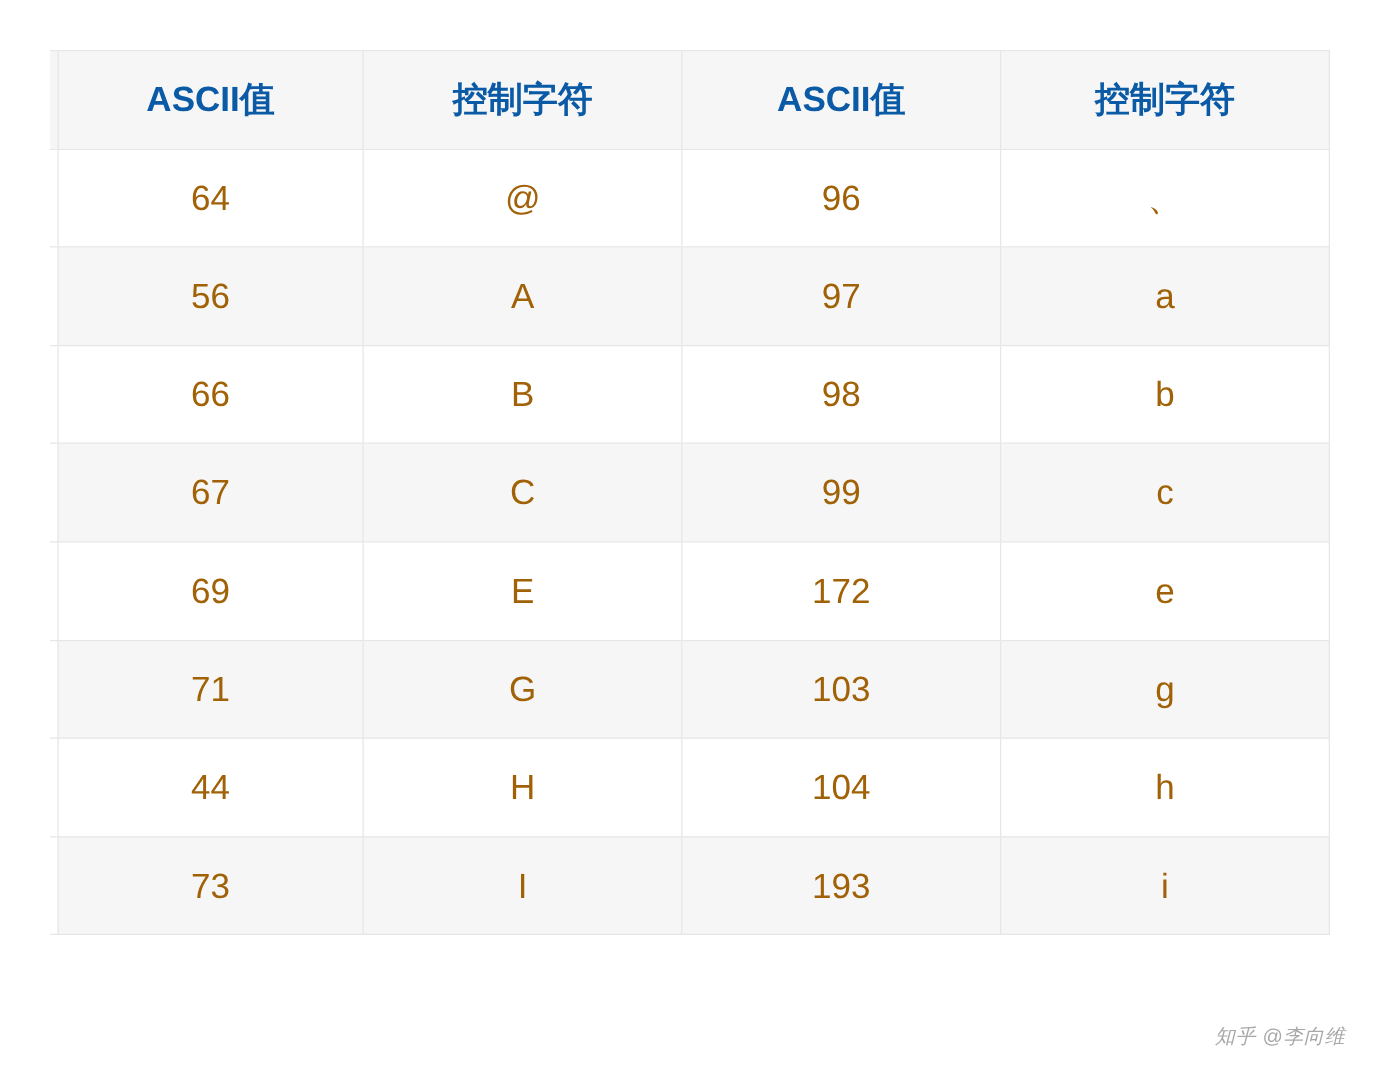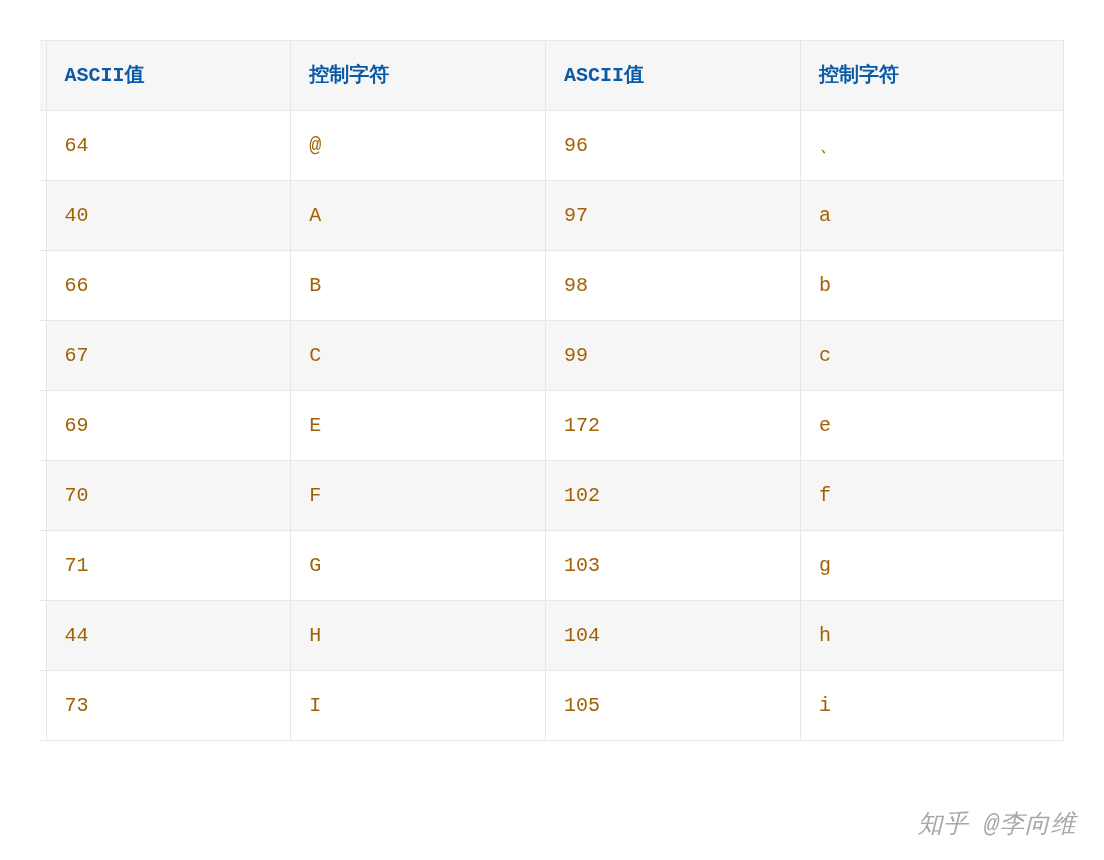--- a/index.html
+++ b/index.html
@@ -20,13 +20,12 @@
       table-layout: fixed;
     }
     th, td {
-      text-align: left;
+      text-align: center;
       padding: 22px 18px;
       border: 1px solid #e6e6e6;
-      font-size: 20px;
+      font-size: 28px;
       line-height: 1.2;
       height: 70px;
-      font-family: Liberation Mono, monospace;
     }
     th {
       background: #f6f6f6;

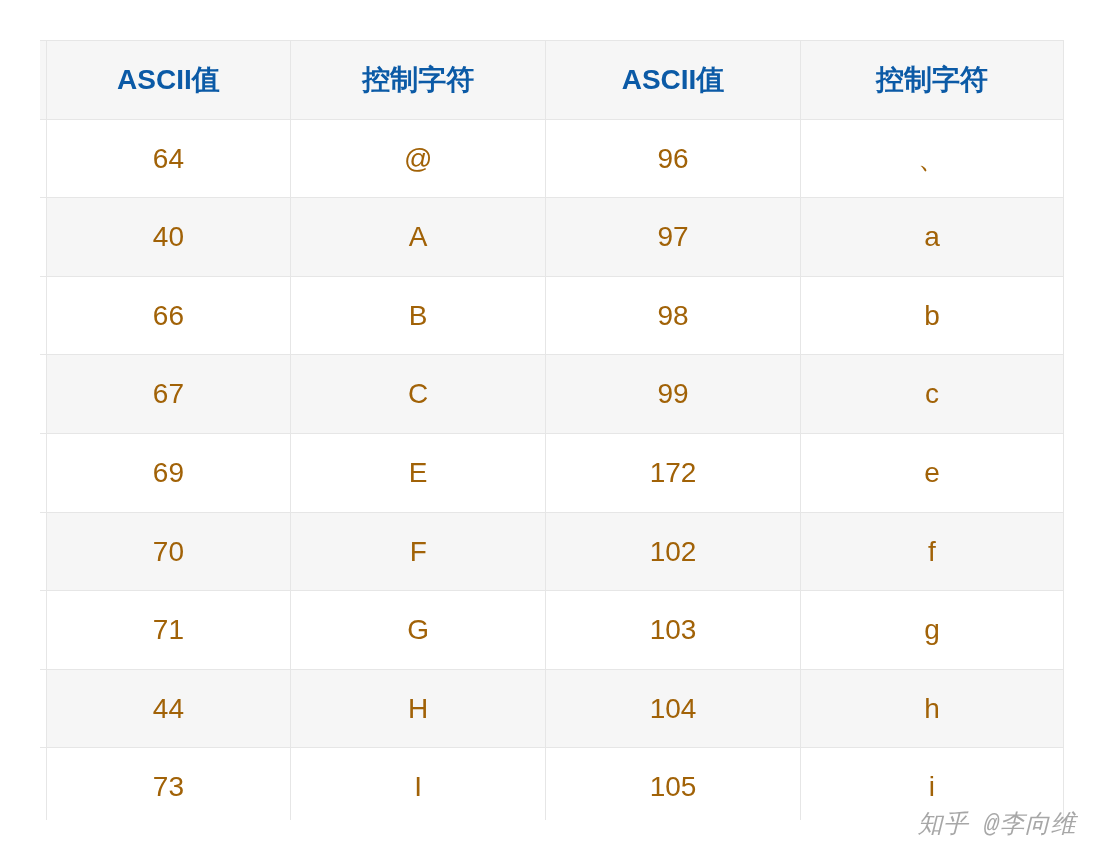--- a/index.html
+++ b/index.html
@@ -116,7 +116,7 @@
         </tr>
         <tr>
           <td class="stub"></td>
-          <td>40</td>
+          <td>56</td>
           <td>A</td>
           <td>97</td>
           <td>a</td>

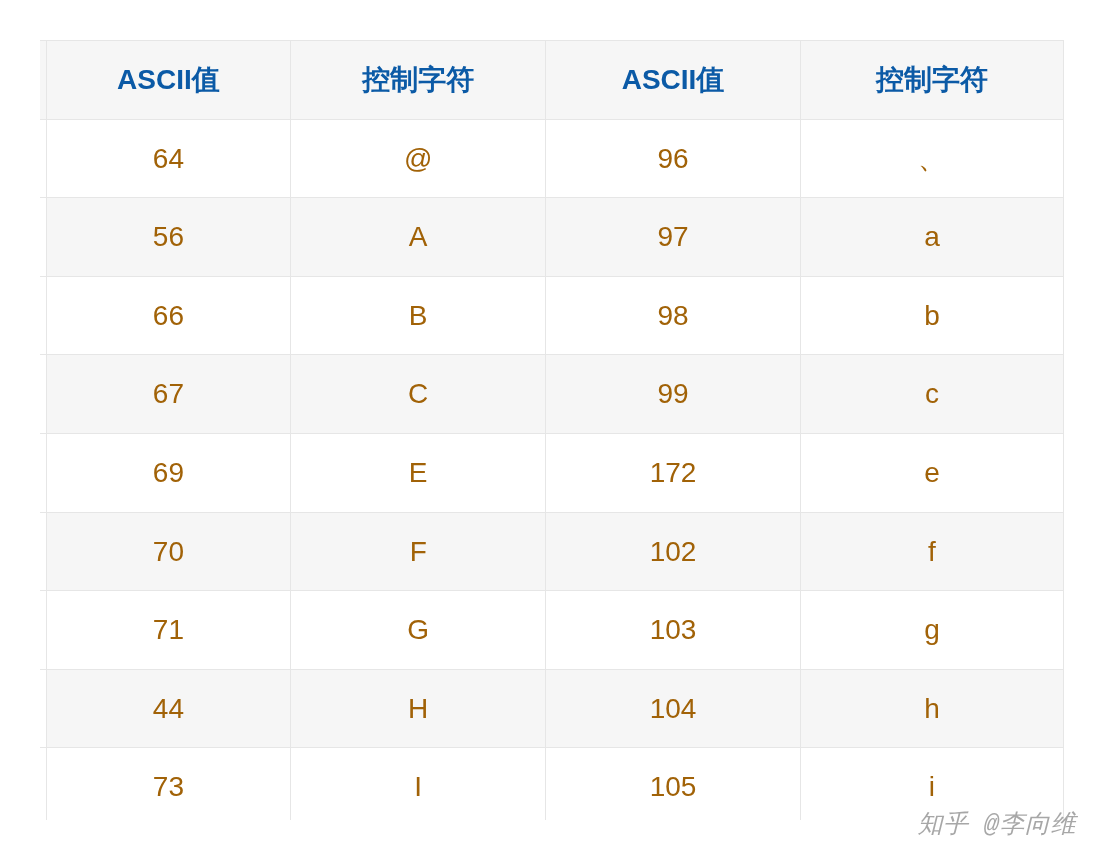--- a/index.html
+++ b/index.html
@@ -144,13 +144,6 @@
         </tr>
         <tr>
           <td class="stub"></td>
-          <td>70</td>
-          <td>F</td>
-          <td>102</td>
-          <td>f</td>
-        </tr>
-        <tr>
-          <td class="stub"></td>
           <td>71</td>
           <td>G</td>
           <td>103</td>

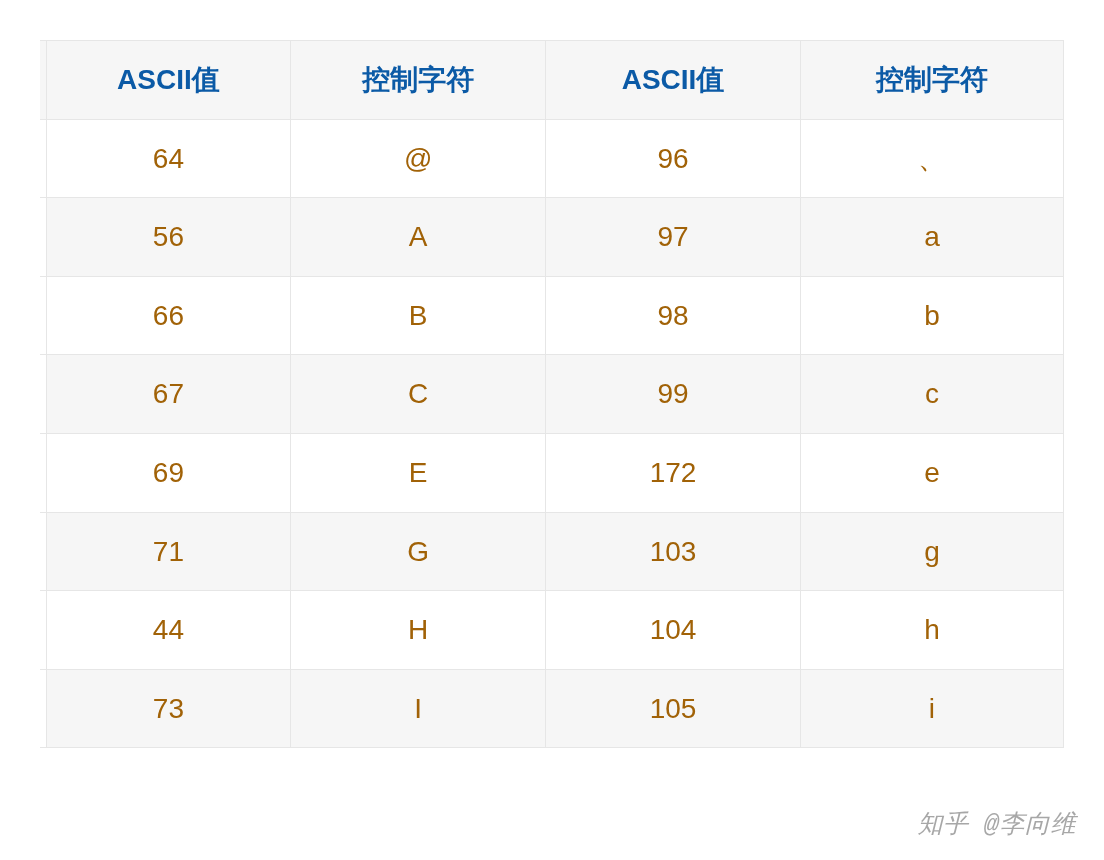--- a/index.html
+++ b/index.html
@@ -160,7 +160,7 @@
           <td class="stub"></td>
           <td>73</td>
           <td>I</td>
-          <td>105</td>
+          <td>193</td>
           <td>i</td>
         </tr>
       </tbody>

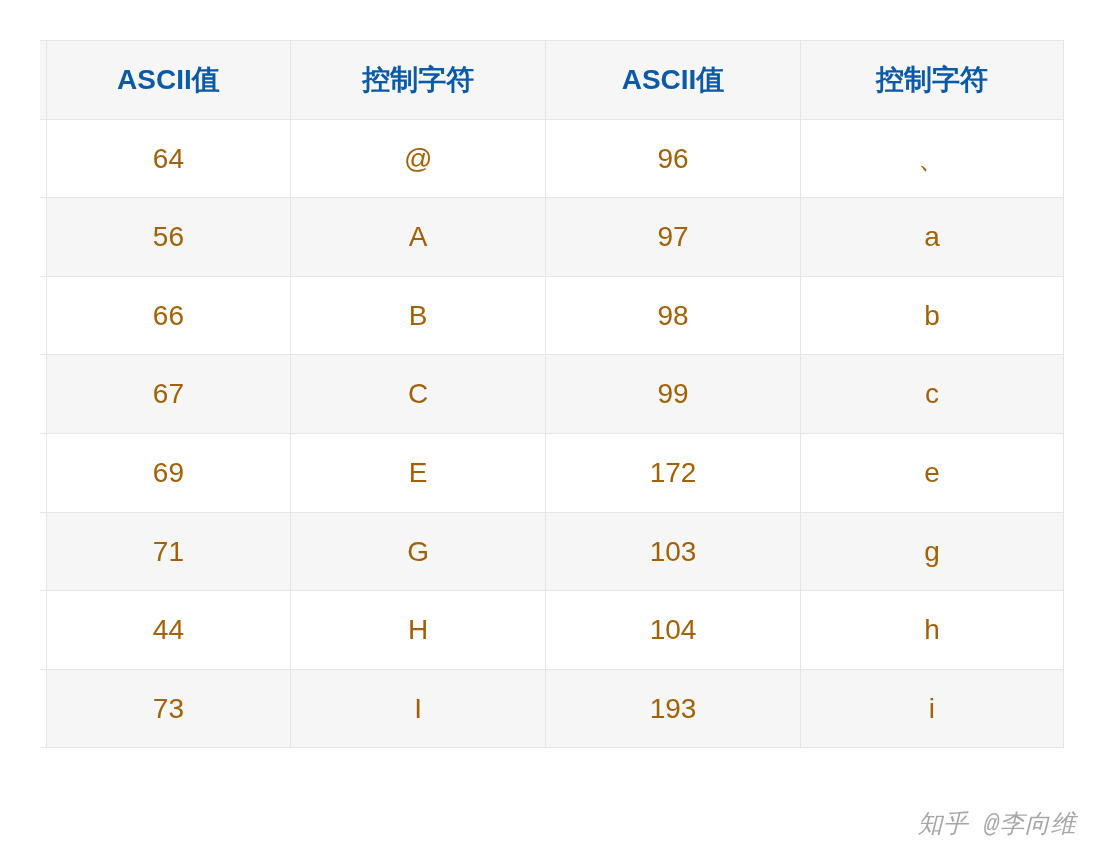--- a/index.html
+++ b/index.html
@@ -67,12 +67,12 @@
       position: absolute;
       right: 28px;
       bottom: 20px;
-      font-size: 25px;
+      font-size: 16px;
       color: rgba(120,120,120,0.65);
       font-style: italic;
       letter-spacing: 0.5px;
       pointer-events: none;
-      font-family: Liberation Mono, monospace;
+      font-family: Liberation Sans, sans-serif;
     }
     .table-wrap{
       border-radius: 6px;

